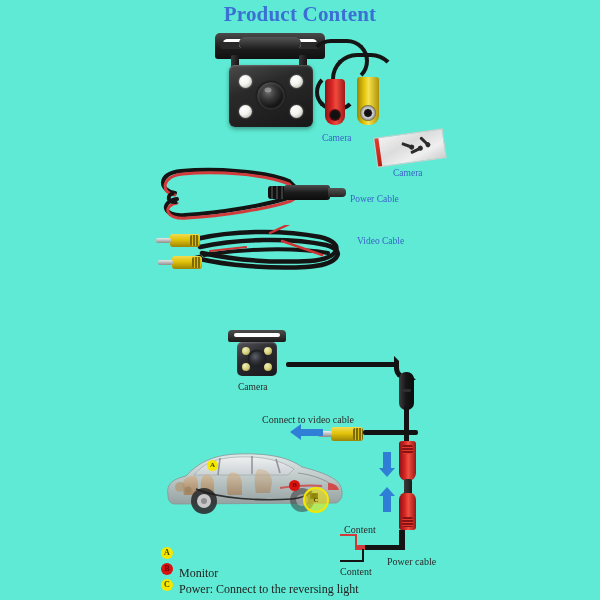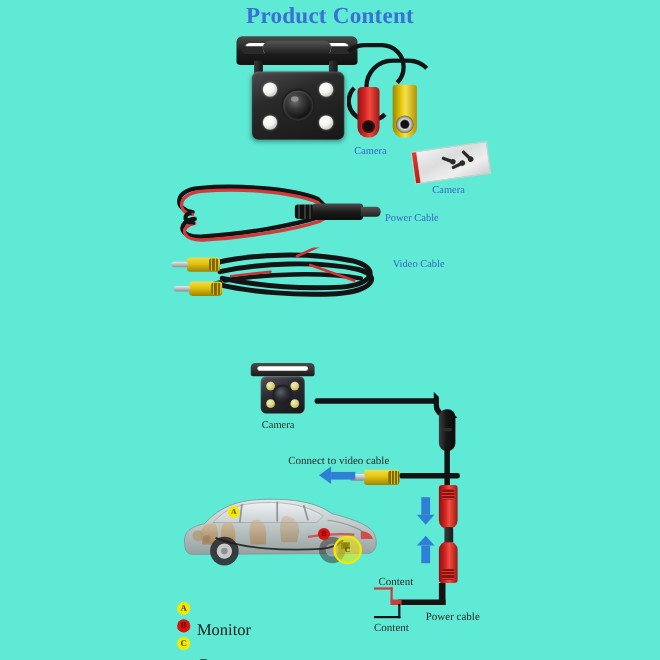--- a/index.html
+++ b/index.html
@@ -306,7 +306,7 @@
   }
   .legend-badge.yellow { background:#f5e800; color:#4a4400; }
   .legend-badge.red { background:#d81111; color:#6b0000; }
-  .legend-text { font-size:15px; color:#222; white-space:nowrap;margin-top:41px; }
+  .legend-text { font-size:12px; color:#222; white-space:nowrap;margin-top:41px; }
 
   .car-badge {
     position:absolute; border-radius:50%;

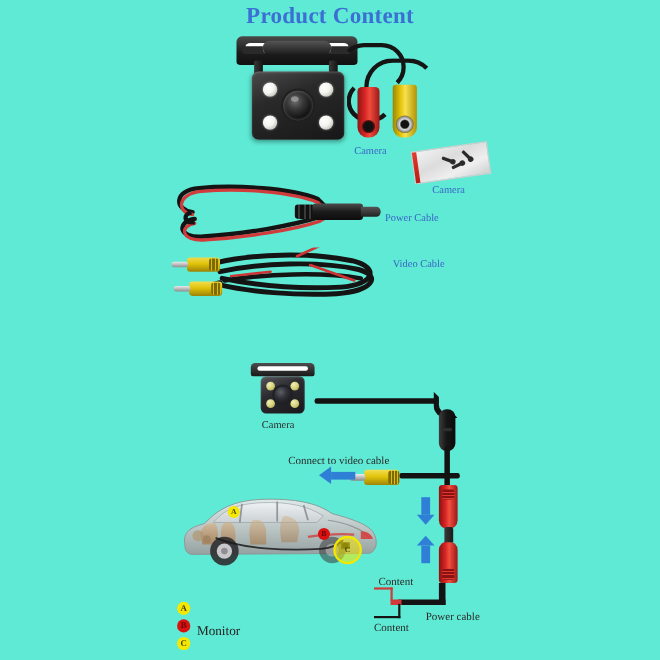--- a/index.html
+++ b/index.html
@@ -484,6 +484,7 @@
     </div>
     <div class="legend-row">
       <div class="legend-badge red">B</div>
+      <div class="legend-text">Power: Connect to the reversing light</div>
     </div>
     <div class="legend-row">
       <div class="legend-badge yellow">C</div>

